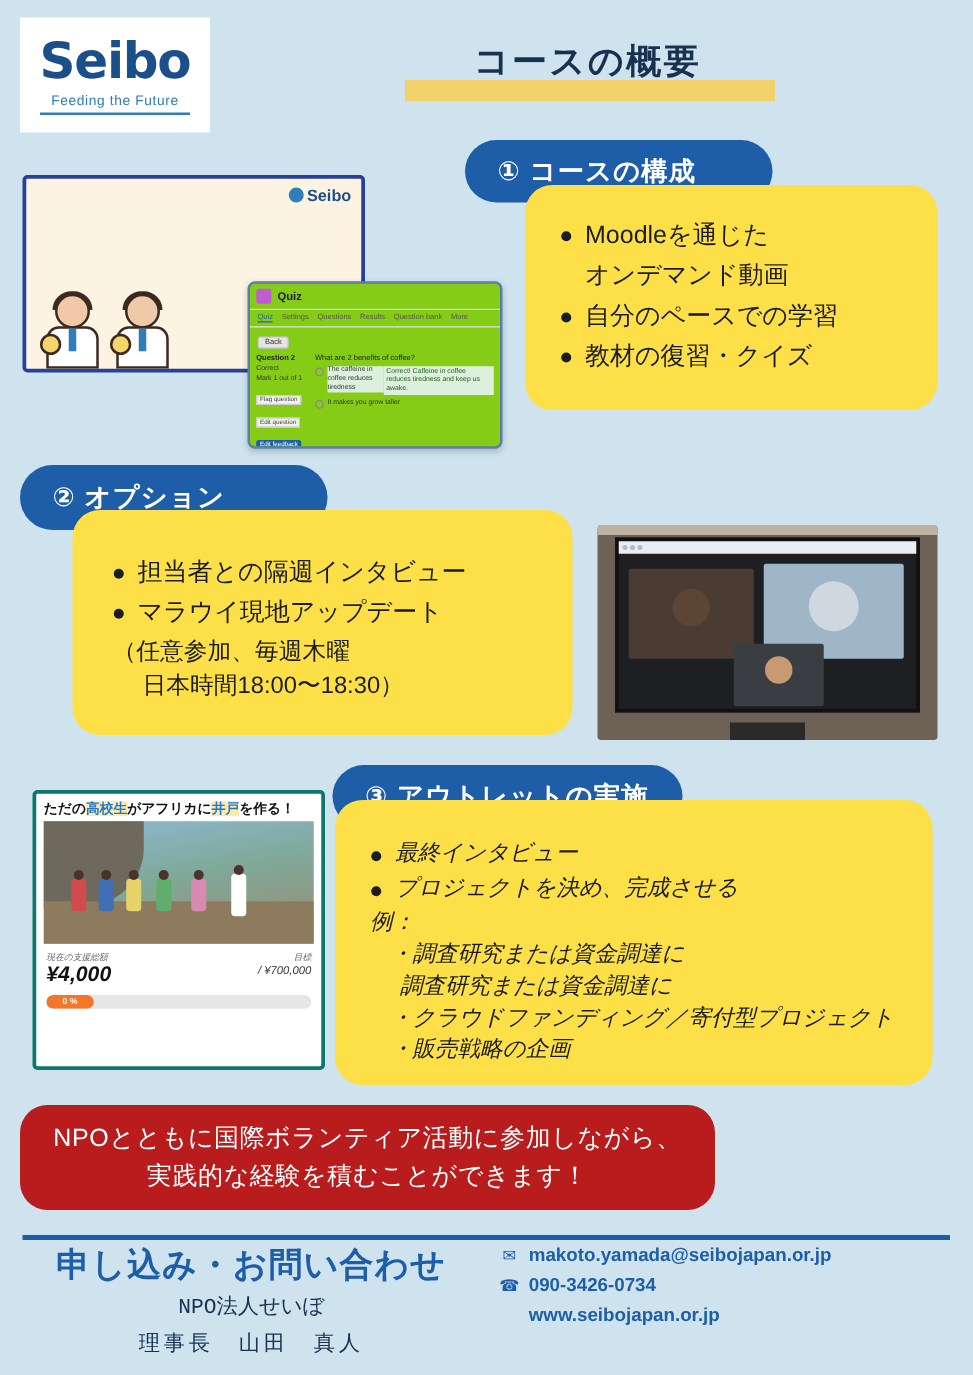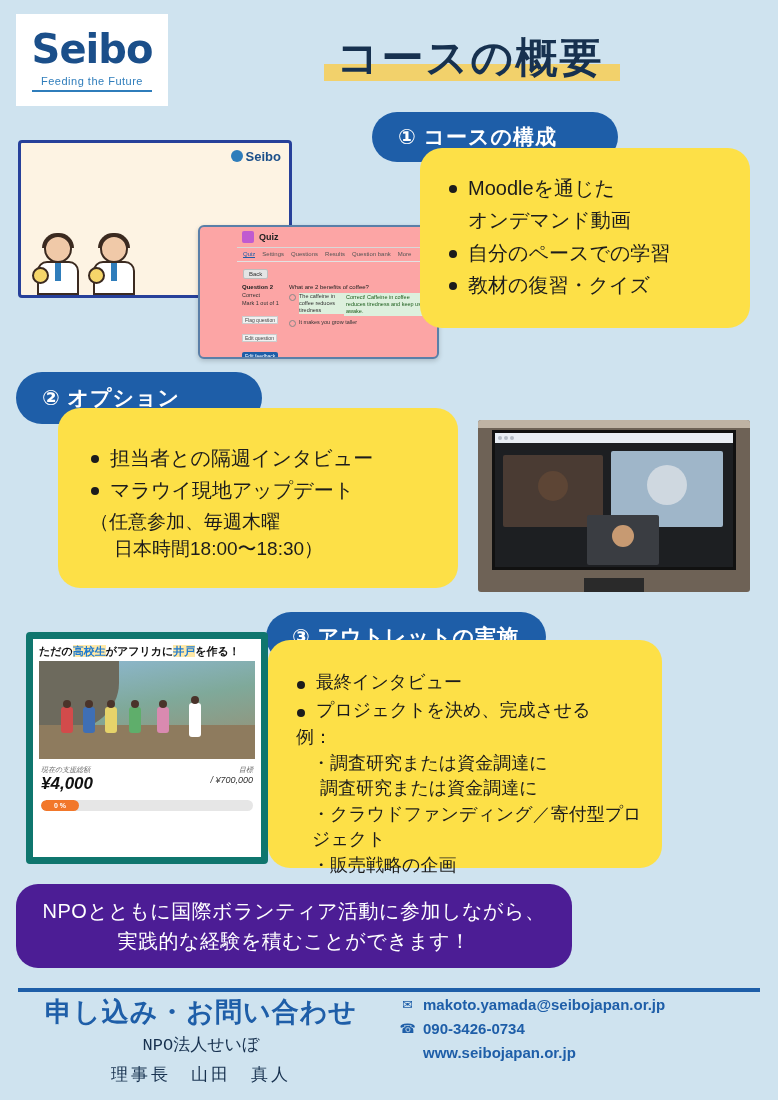--- a/index.html
+++ b/index.html
@@ -72,7 +72,7 @@
   }
   .title-text {
     position: relative;
-    font-size: 42px;
+    font-size: 28px;
     font-weight: bold;
     color: #17314f;
     letter-spacing: 2px;

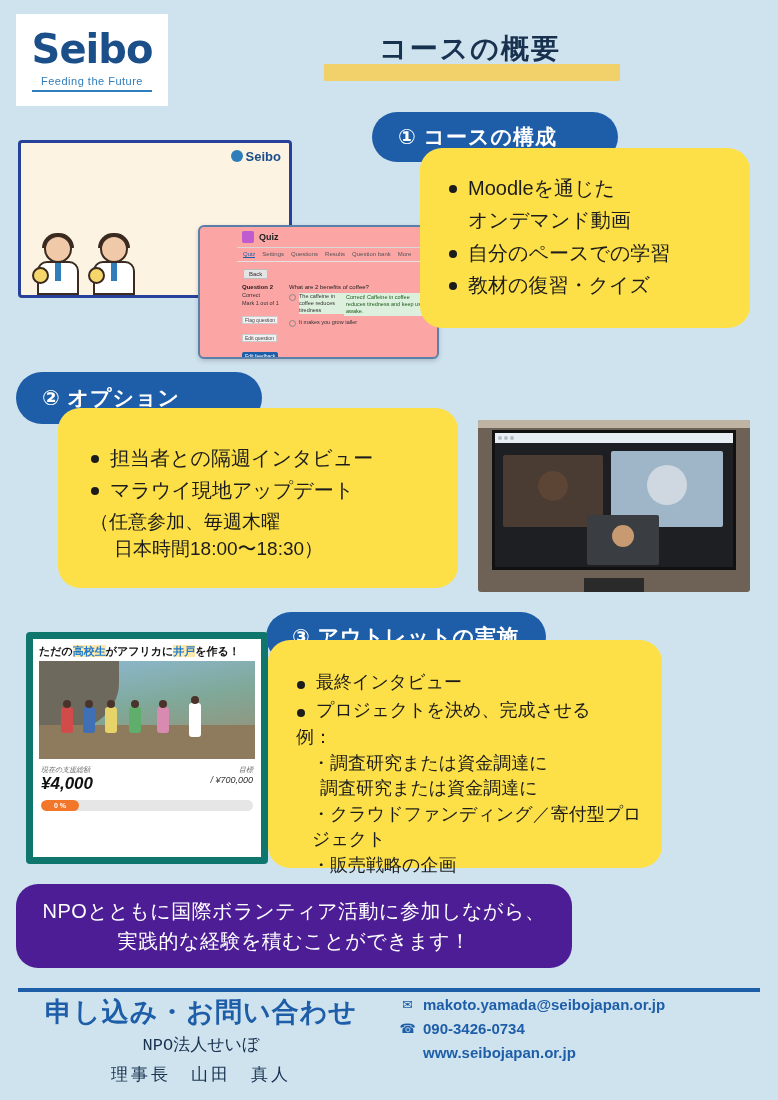--- a/index.html
+++ b/index.html
@@ -250,12 +250,11 @@
     top: 225px;
     width: 200px;
     height: 130px;
-    background: #fca5a5;
+    background: #84cc16;
     border: 2px solid #5a7fa8;
     border-radius: 6px;
     overflow: hidden;
     box-shadow: 0 2px 5px rgba(0,0,0,.18);
-    padding-left: 37px;
   }
   .quiz-head {
     display: flex;

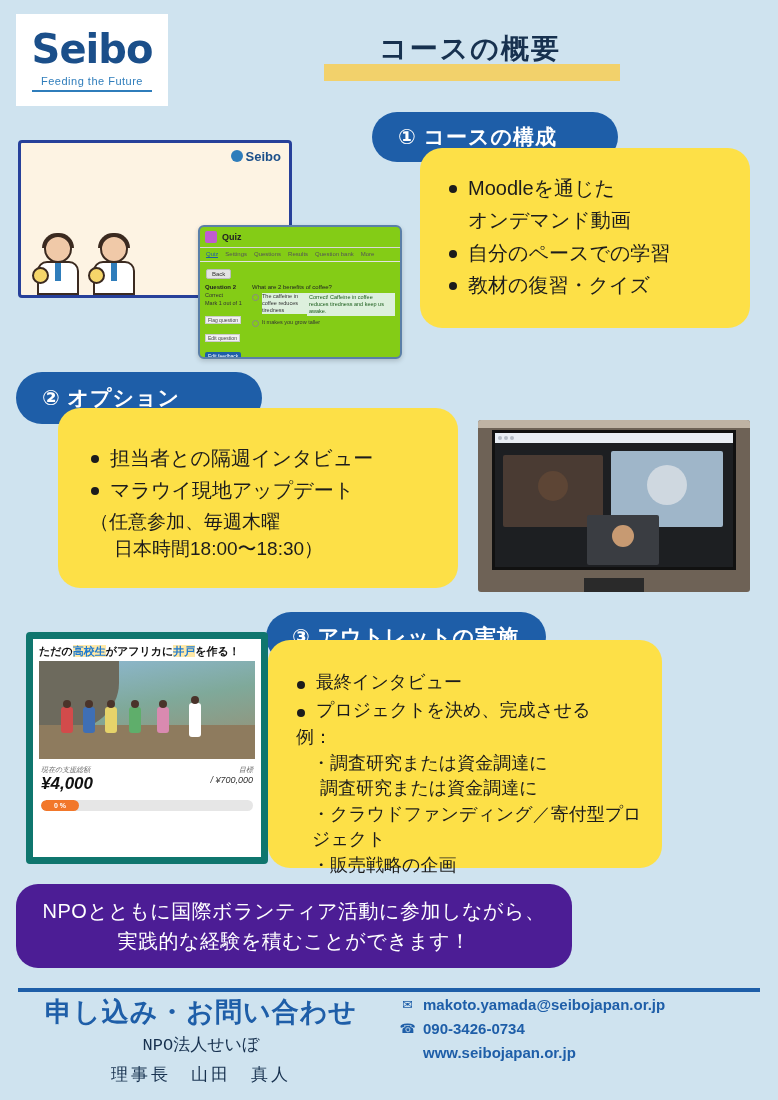--- a/index.html
+++ b/index.html
@@ -384,7 +384,7 @@
     width: 228px;
     height: 218px;
     background: #ffffff;
-    border: 7px solid #0f766e;
+    border: 3px solid #0f766e;
     border-radius: 4px;
     overflow: hidden;
   }

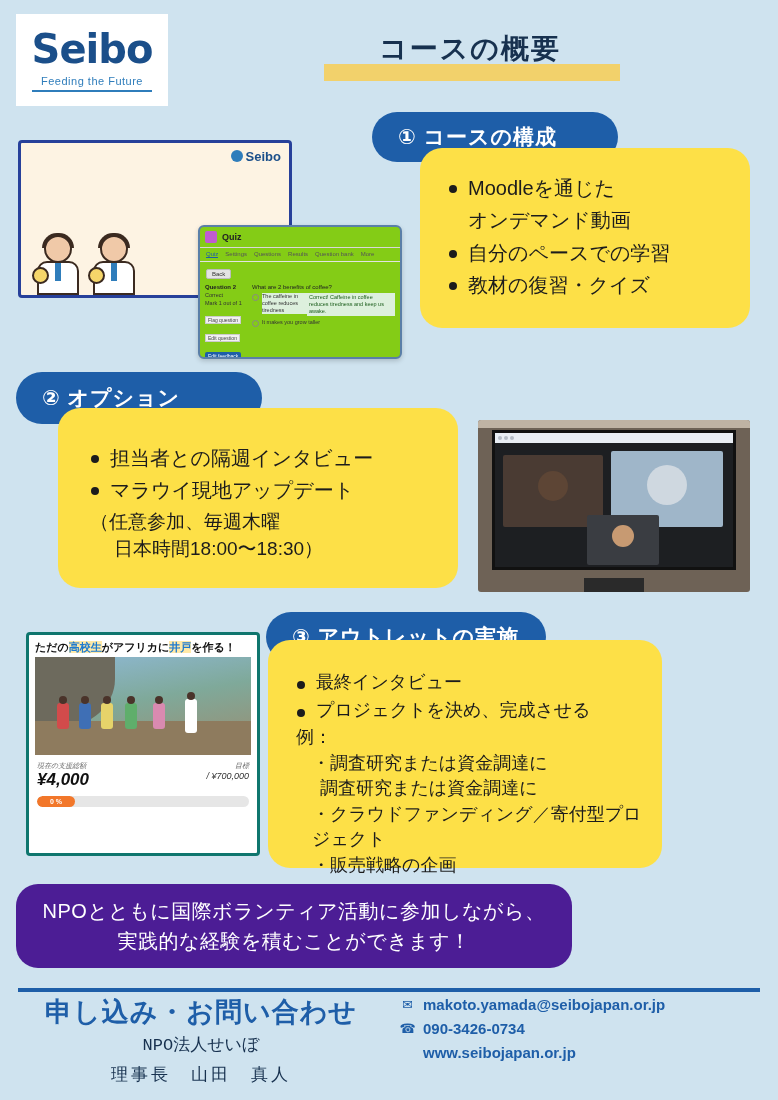--- a/index.html
+++ b/index.html
@@ -105,7 +105,7 @@
   }
   #card1 { left: 420px; top: 148px; width: 330px; height: 180px; padding: 26px 18px 0 22px; }
   #card2 { left: 58px;  top: 408px; width: 400px; height: 180px; padding: 36px 18px 0 26px; }
-  #card3 { left: 268px; top: 640px; width: 394px; height: 228px; padding: 30px 16px 0 22px; }
+  #card3 { left: 268px; top: 640px; width: 478px; height: 228px; padding: 30px 16px 0 22px; font-style: italic; }
 
   ul.bullets {
     margin: 0;

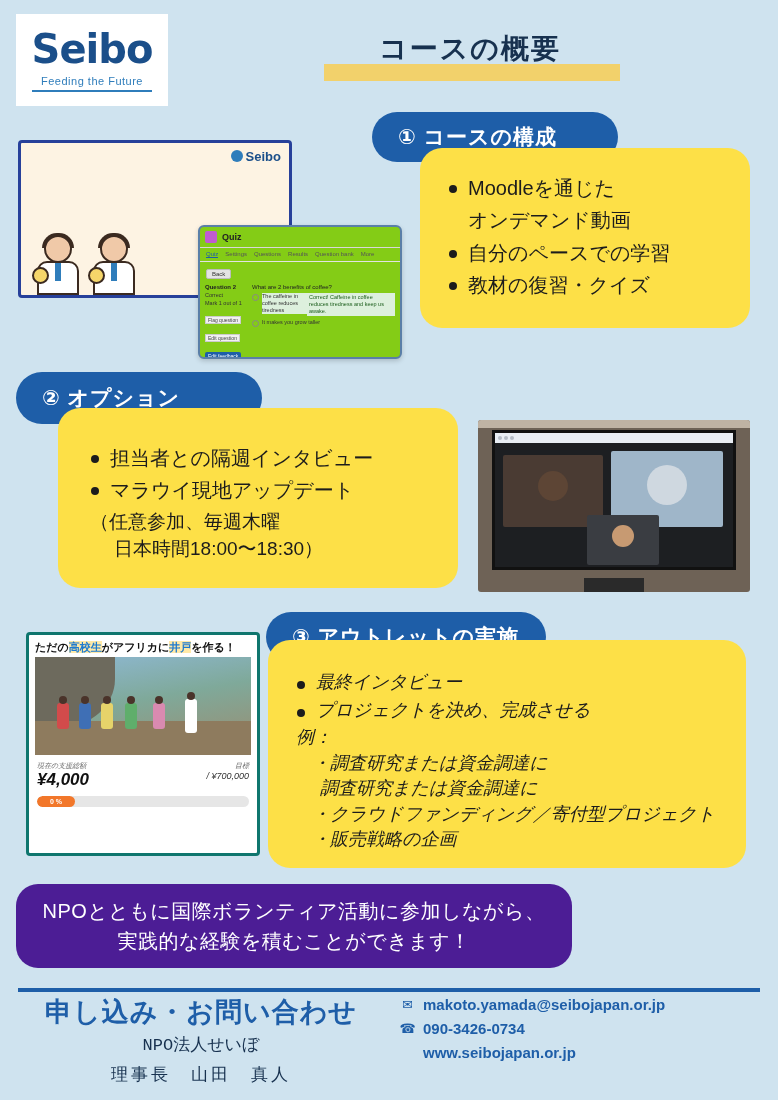--- a/index.html
+++ b/index.html
@@ -449,7 +449,7 @@
     top: 884px;
     width: 556px;
     height: 84px;
-    background: #4c1d95;
+    background: #b91c1c;
     border-radius: 22px;
     color: #ffffff;
     display: flex;

